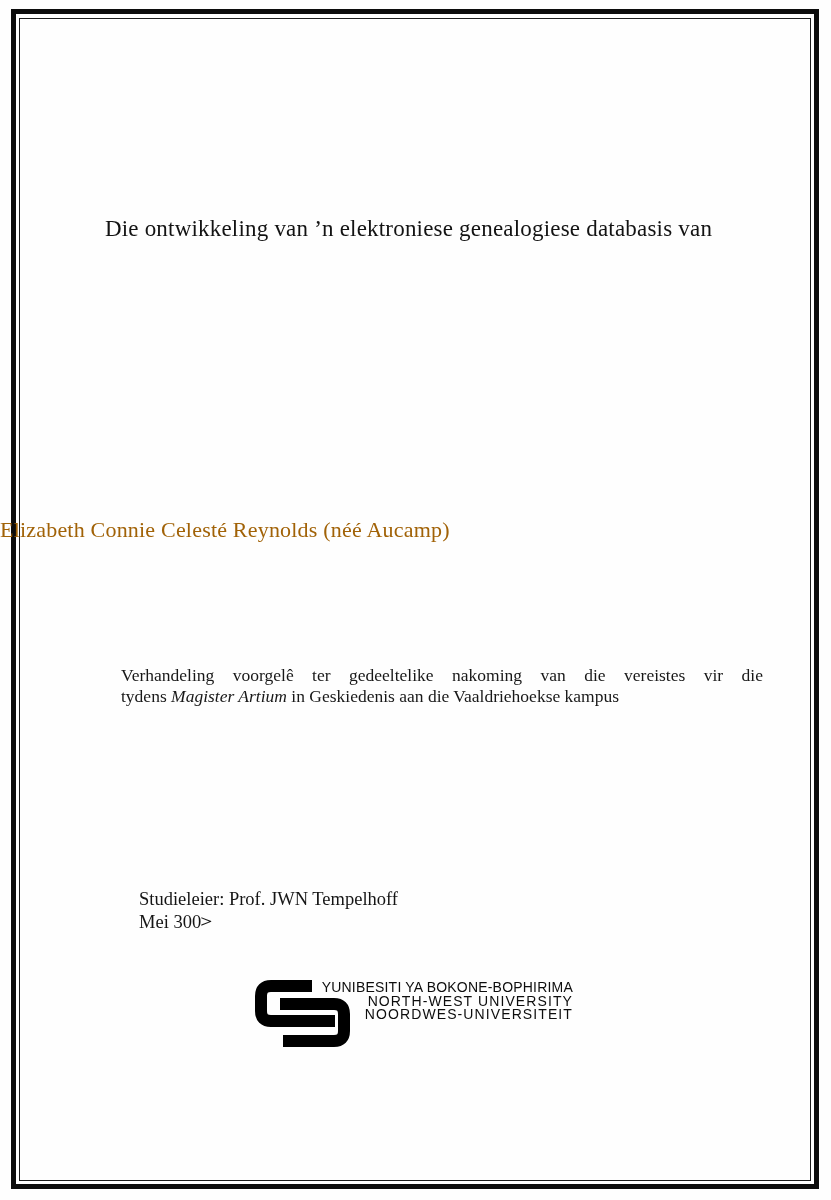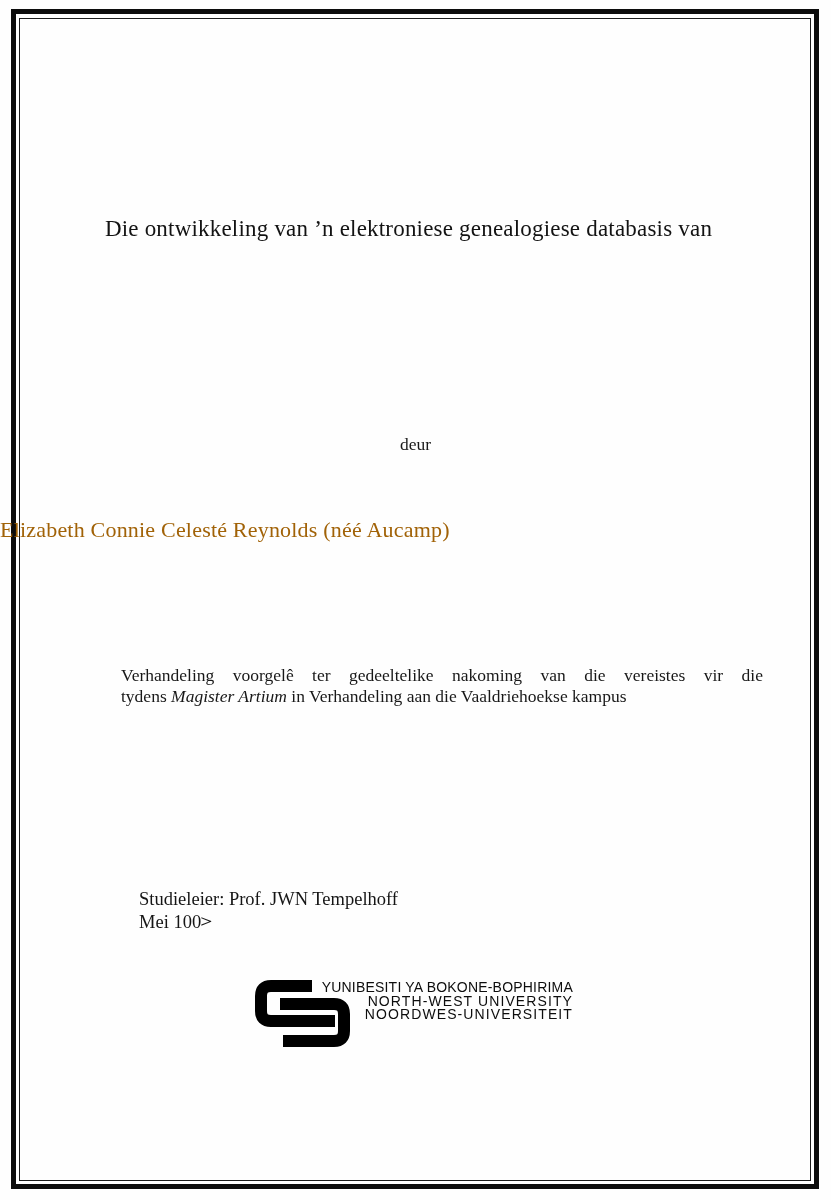--- a/index.html
+++ b/index.html
@@ -127,7 +127,6 @@
     <div>Die ontwikkeling van ’n elektroniese genealogiese databasis van</div>
   </div>
 
-  <div class="byline">deur</div>
 
   <div class="author-line">Elizabeth Connie Celesté Reynolds (néé Aucamp)</div>
 

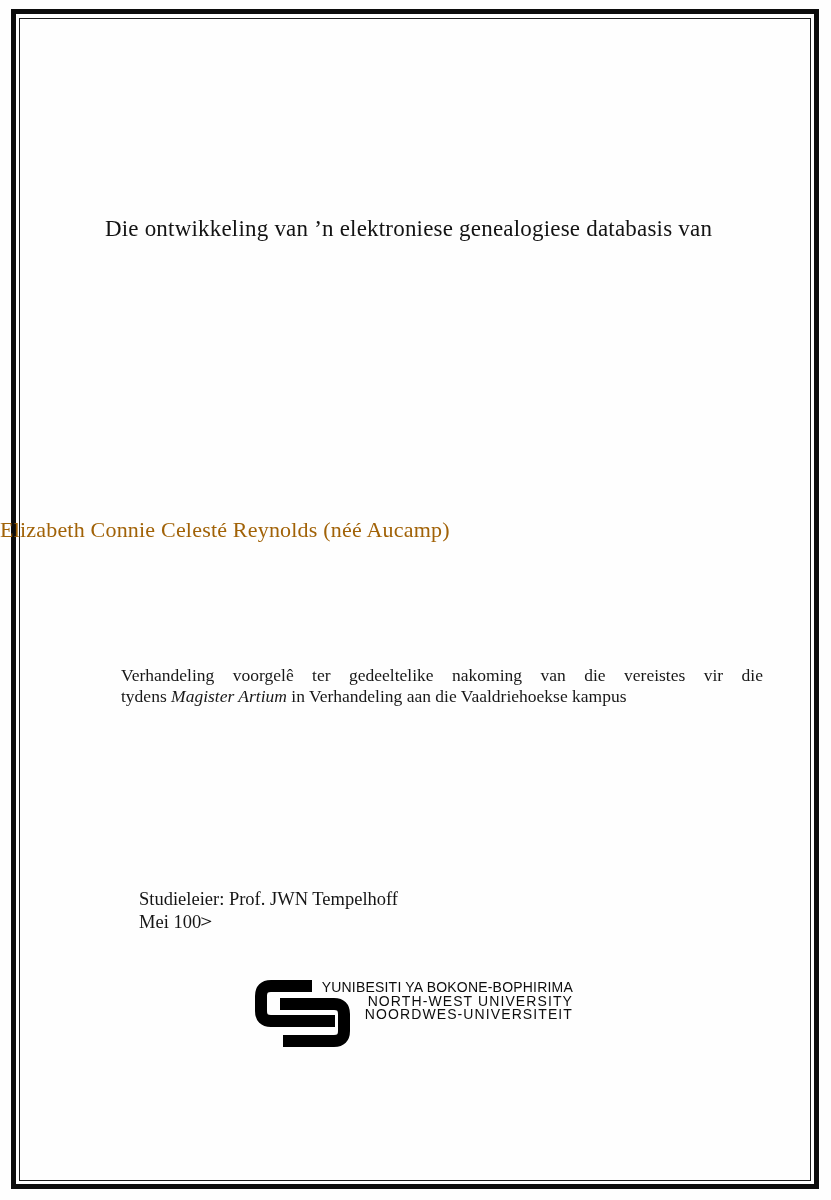--- a/index.html
+++ b/index.html
@@ -132,7 +132,7 @@
 
   <div class="submission-block">
     <div class="submission-line-justify">Verhandeling voorgelê ter gedeeltelike nakoming van die vereistes vir die</div>
-    <div><span>tydens</span> <i>Magister Artium</i> <span>in Verhandeling aan die Vaaldriehoekse kampus</span></div>
+    <div><span>tydens</span> <i>Magister Artium</i> <span>in Geskiedenis aan die Vaaldriehoekse kampus</span></div>
   </div>
 
   <div class="supervisor-block">

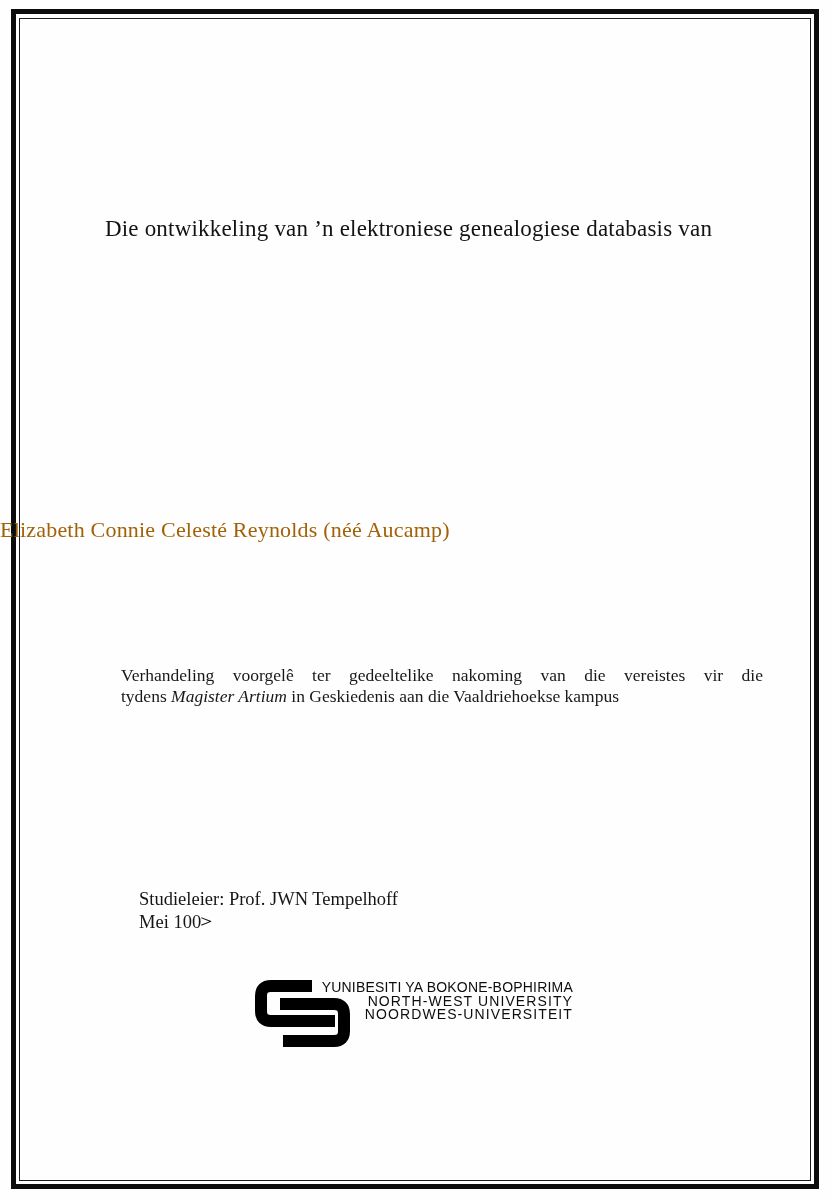--- a/index.html
+++ b/index.html
@@ -137,7 +137,7 @@
 
   <div class="supervisor-block">
     <div>Studieleier: Prof. JWN Tempelhoff</div>
-    <div><span>Mei 100</span><span class="date-glyph">&gt;</span></div>
+    <div><span>Mei 300</span><span class="date-glyph">&gt;</span></div>
   </div>
 
   <div class="logo-block">

